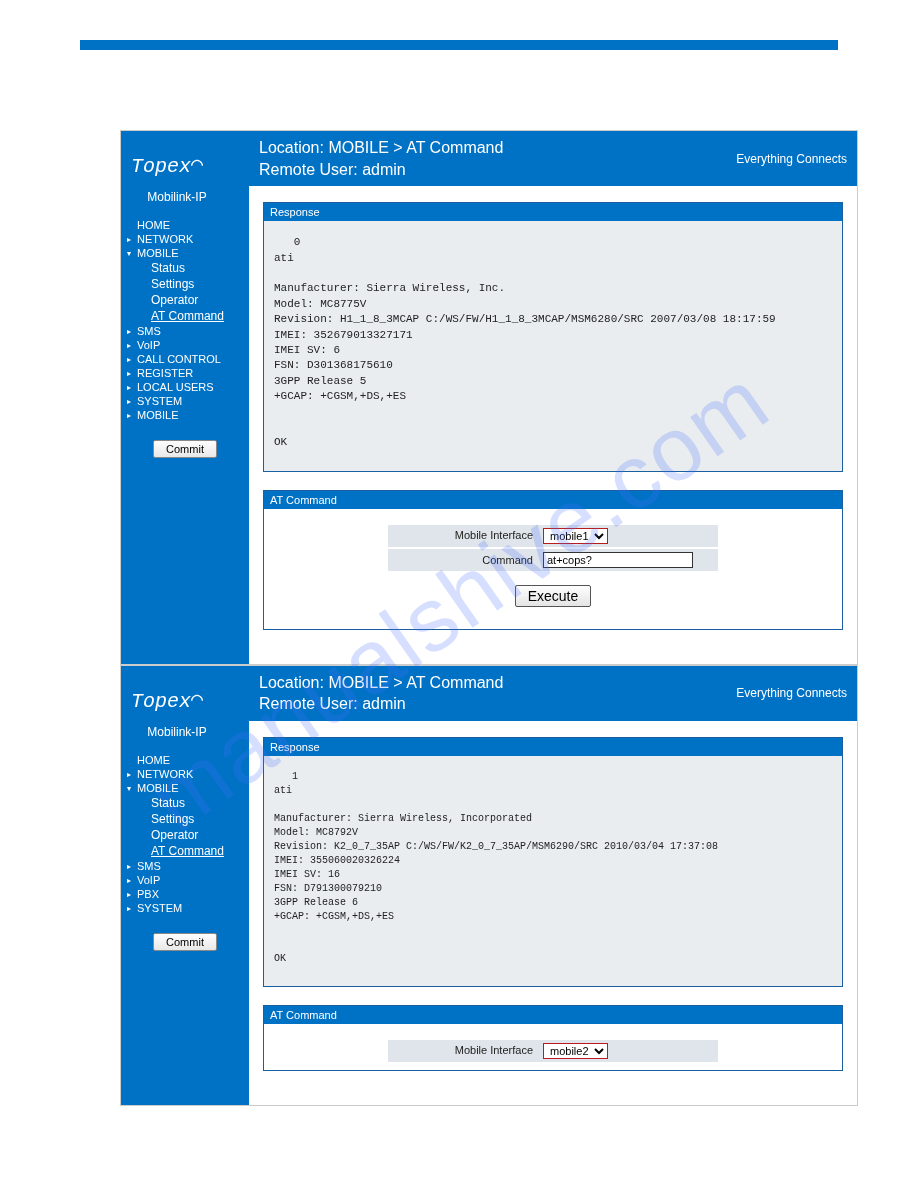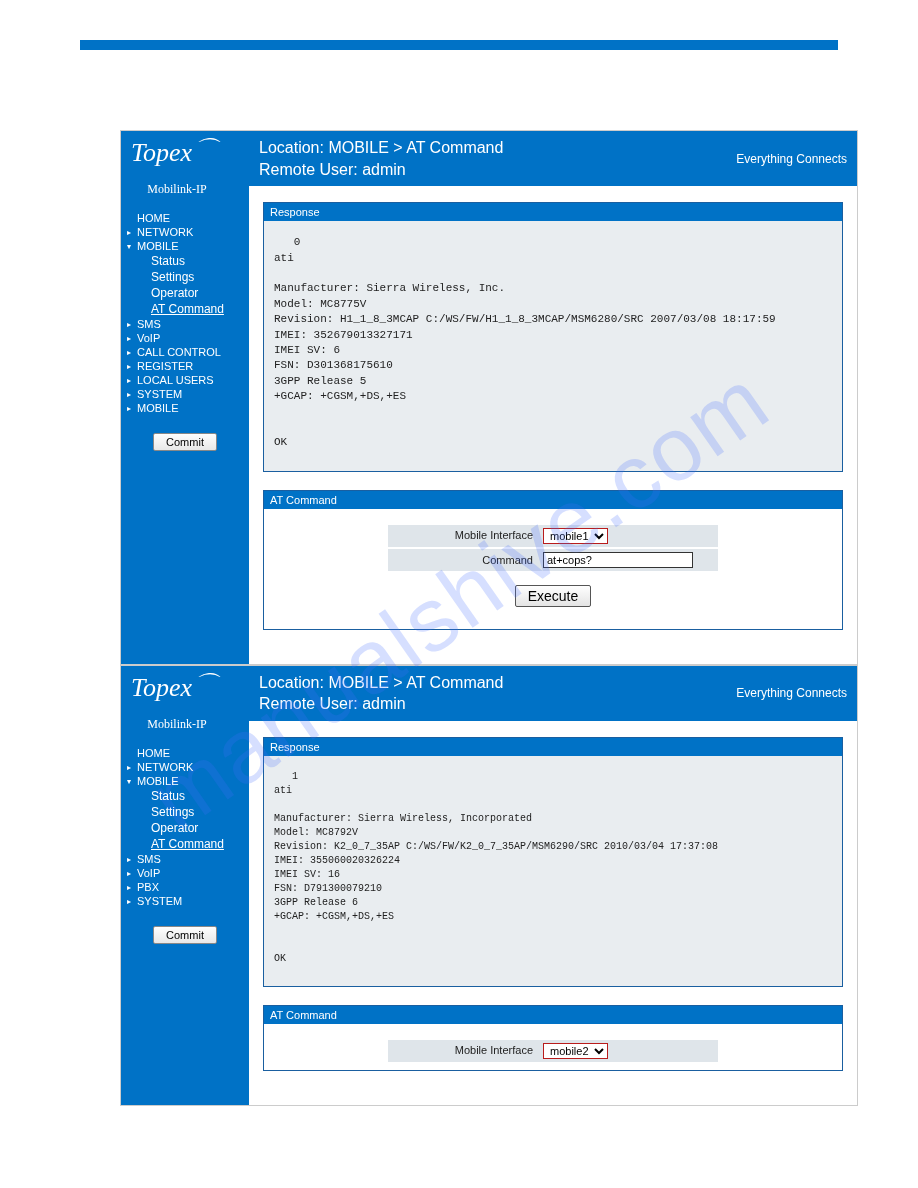--- a/index.html
+++ b/index.html
@@ -9,7 +9,7 @@
   .shot { margin-left: 120px; margin-right: 60px; margin-top: 0; }
   .app { display: flex; border: 1px solid #ccc; background: #fff; }
   .sidebar { width: 128px; background: #0072c6; color: #fff; padding-bottom: 30px; }
-  .logo { font-family: Liberation Serif, serif; font-size: 26px; font-style: italic; padding: 4px 0 2px 10px; }
+  .logo { font-family: Liberation Mono, monospace; font-size: 20px; font-style: italic; padding: 22px 0 2px 10px; }
   .logo span.tail { display:inline-block; transform: translateY(-2px); }
   .product { text-align: center; font-size: 12px; font-family: Liberation Serif, serif; padding: 10px 16px 14px 0; }
   .nav { list-style: none; padding-left: 8px; font-size: 11px; font-family: "Trebuchet MS", sans-serif; }

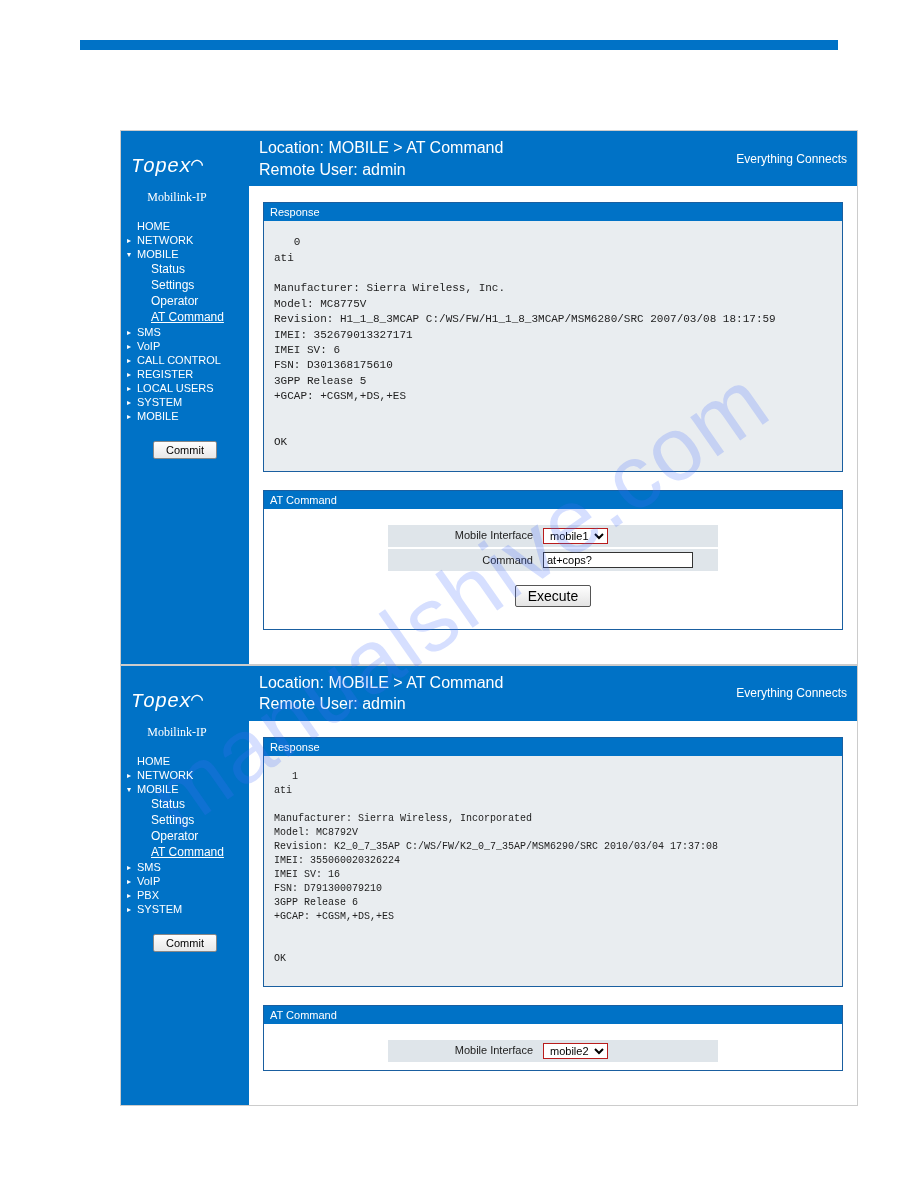--- a/index.html
+++ b/index.html
@@ -11,7 +11,7 @@
   .sidebar { width: 128px; background: #0072c6; color: #fff; padding-bottom: 30px; }
   .logo { font-family: Liberation Mono, monospace; font-size: 20px; font-style: italic; padding: 22px 0 2px 10px; }
   .logo span.tail { display:inline-block; transform: translateY(-2px); }
-  .product { text-align: center; font-size: 12px; font-family: Liberation Serif, serif; padding: 10px 16px 14px 0; }
+  .product { text-align: center; font-size: 12px; font-family: Liberation Sans, sans-serif; padding: 10px 16px 14px 0; }
   .nav { list-style: none; padding-left: 8px; font-size: 11px; font-family: "Trebuchet MS", sans-serif; }
   .nav li { padding: 1px 0; position: relative; }
   .nav li.lvl1 { padding-left: 8px; }

